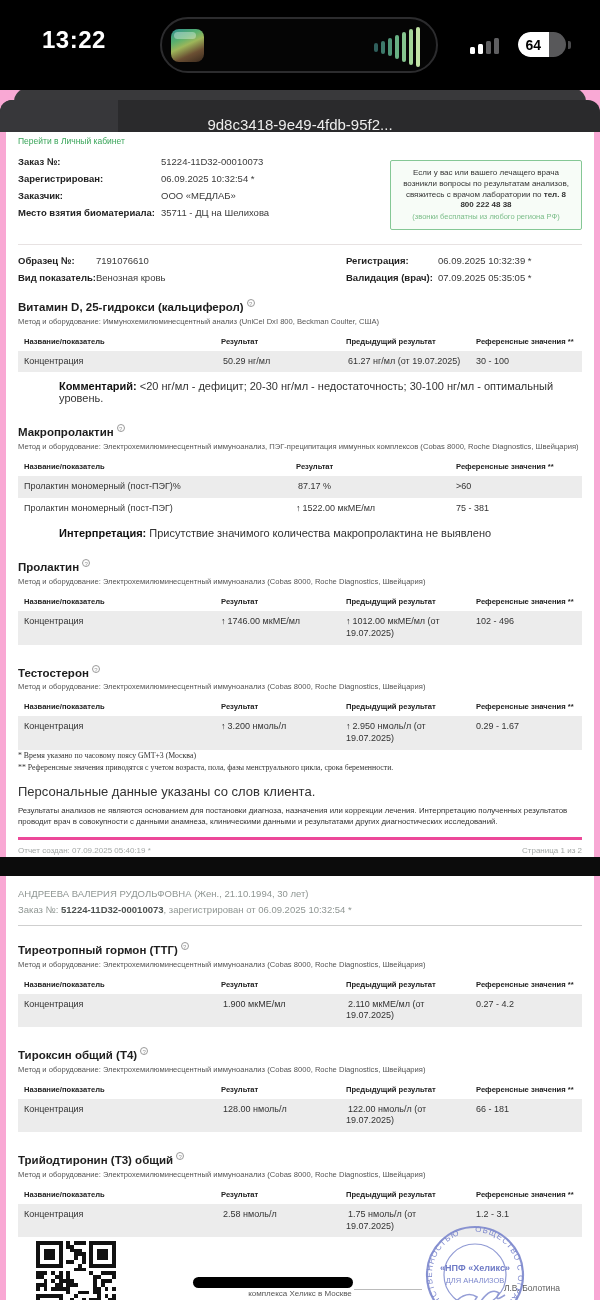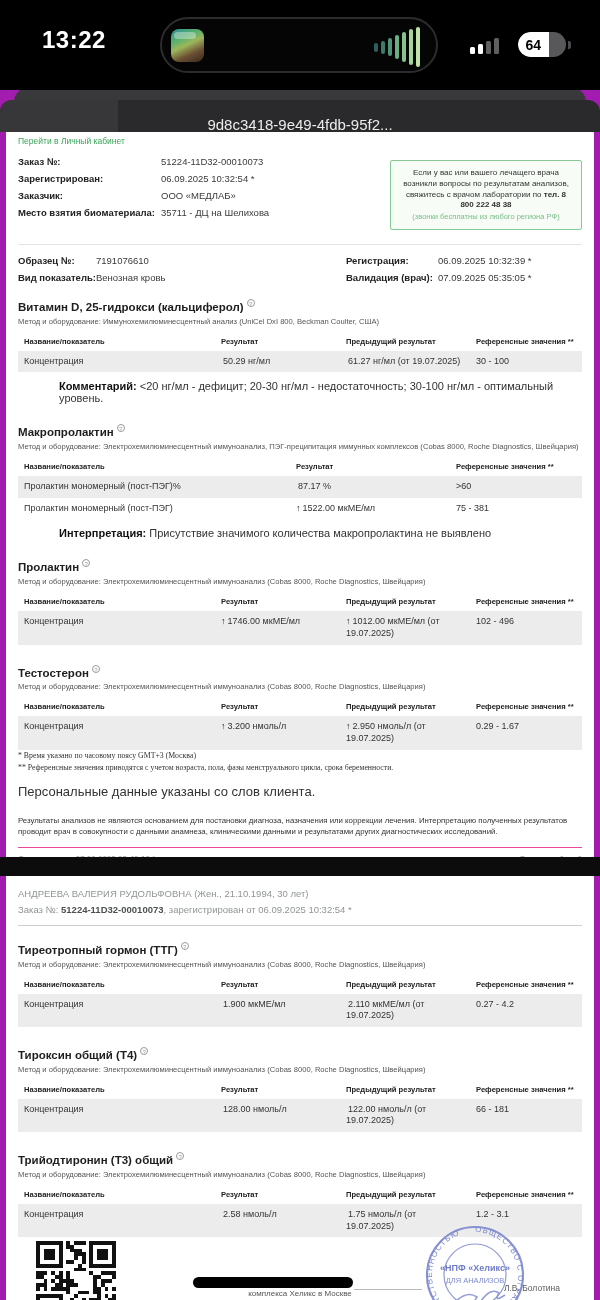--- a/index.html
+++ b/index.html
@@ -5,7 +5,7 @@
   * { margin:0; padding:0; box-sizing:border-box; }
   html,body { background:#000; }
   #screen {
-    position:relative; width:600px; height:1300px; background:#a21caf;
+    position:relative; width:600px; height:1300px; background:#f9a8d4;
     overflow:hidden; font-family:"Liberation Sans", sans-serif;
   }
   

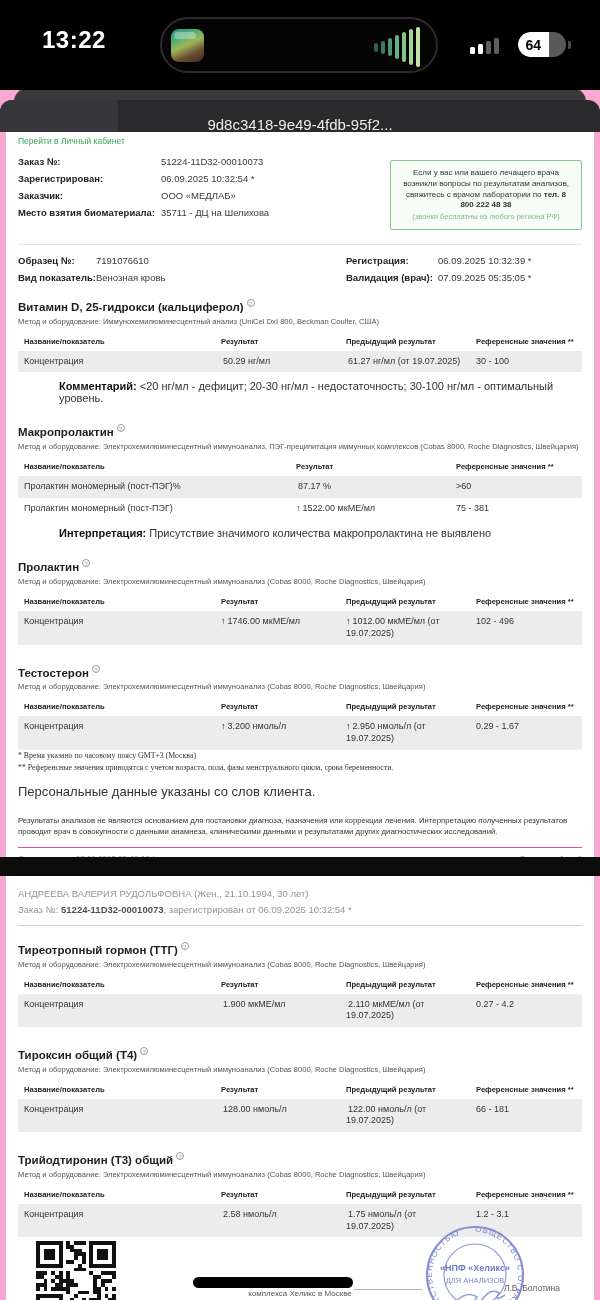--- a/index.html
+++ b/index.html
@@ -74,7 +74,7 @@
   .spacer { flex:1; }
   .footnotes { font-size:7.8px; color:#333; line-height:1.6;font-family:Liberation Serif, serif; }
   .personal { font-size:13px; color:#333; margin-top:9px; }
-  .disclaimer { font-size:7.8px; color:#333; line-height:1.5; margin-top:16px; }
+  .disclaimer { font-size:7.8px; color:#333; line-height:1.5; margin-top:6px; }
   .pfooter { border-top:1px solid #ec4899; margin-top:9px; padding:6px 0 4px 0; display:flex;
           justify-content:space-between; font-size:8px; color:#a3a8a6;font-weight:bold; }
   

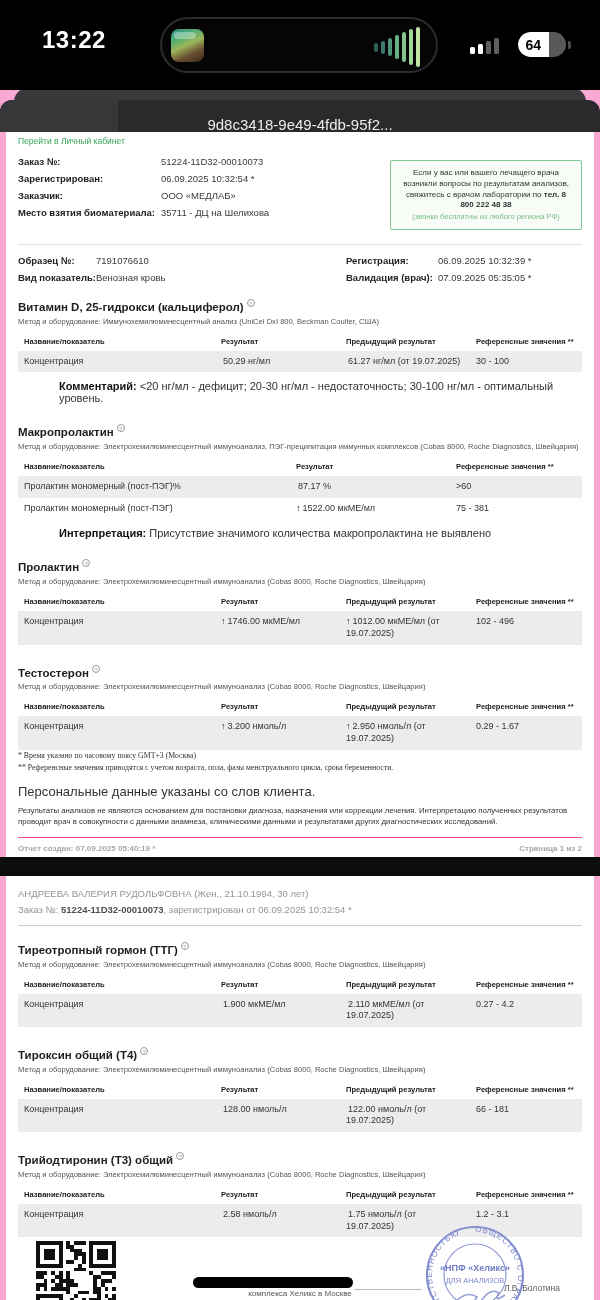--- a/index.html
+++ b/index.html
@@ -75,8 +75,8 @@
   .footnotes { font-size:7.8px; color:#333; line-height:1.6;font-family:Liberation Serif, serif; }
   .personal { font-size:13px; color:#333; margin-top:9px; }
   .disclaimer { font-size:7.8px; color:#333; line-height:1.5; margin-top:6px; }
-  .pfooter { border-top:1px solid #ec4899; margin-top:9px; padding:6px 0 4px 0; display:flex;
-          justify-content:space-between; font-size:8px; color:#a3a8a6;font-weight:bold; }
+  .pfooter { border-top:3px solid #ec4899; margin-top:9px; padding:6px 0 4px 0; display:flex;
+          justify-content:space-between; font-size:8px; color:#a3a8a6; }
   
   .p2-patient { font-size:9.5px; color:#8f9693; }
   .p2-order { font-size:9.5px; color:#8f9693; margin-top:5px; }

